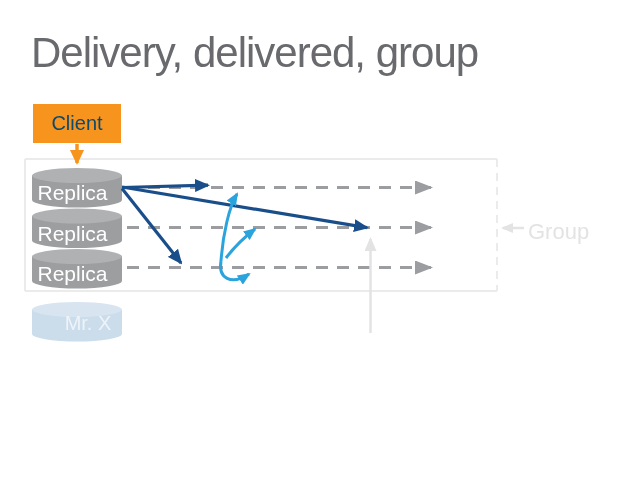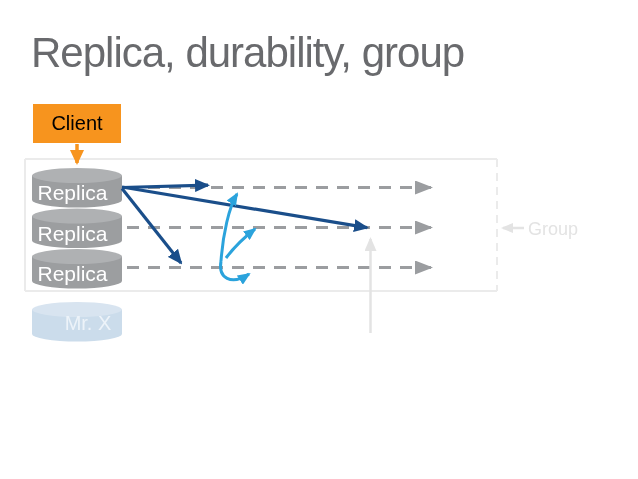--- a/index.html
+++ b/index.html
@@ -113,7 +113,7 @@
     </g>
   </svg>
 
-  <div class="abs title">Replica, durability, group</div>
+  <div class="abs title">Delivery, delivered, group</div>
 
   <div class="abs client-box">
     <span>Client</span>

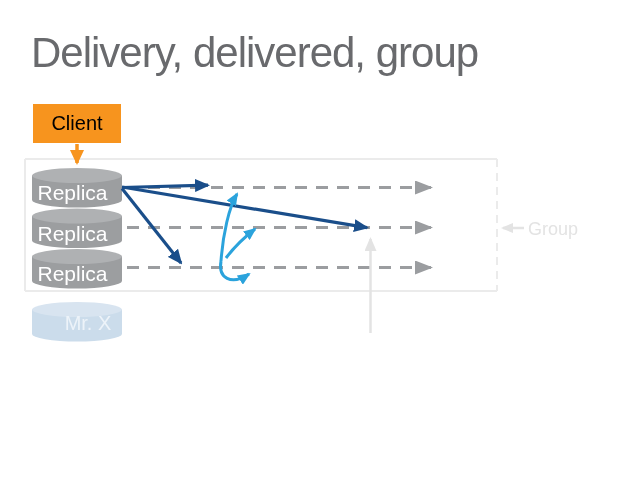--- a/index.html
+++ b/index.html
@@ -17,7 +17,7 @@
     left:33px;top:104px;width:88px;height:39px;
     background:var(--orange);
     display:flex;align-items:center;justify-content:center;
-    color:#000000;font-size:20px;
+    color:#0c4a6e;font-size:20px;
   }
   .cyl-label{
     left:32px;width:81px;height:24px;text-align:center;

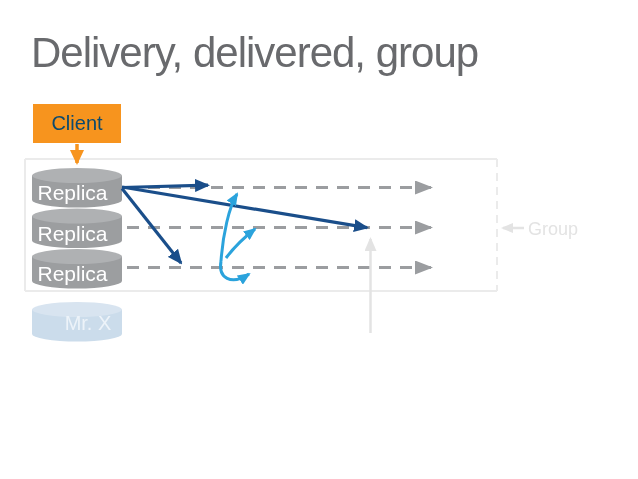--- a/index.html
+++ b/index.html
@@ -28,7 +28,7 @@
     color:#edf3f9;font-size:20px;line-height:24px;
   }
   .group-label{
-    left:528px;top:219px;font-size:18px;color:var(--faint_gray);white-space:nowrap;
+    left:528px;top:219px;font-size:22px;color:var(--faint_gray);white-space:nowrap;
   }
   .caption{
     left:199px;top:344px;width:345px;text-align:center;

